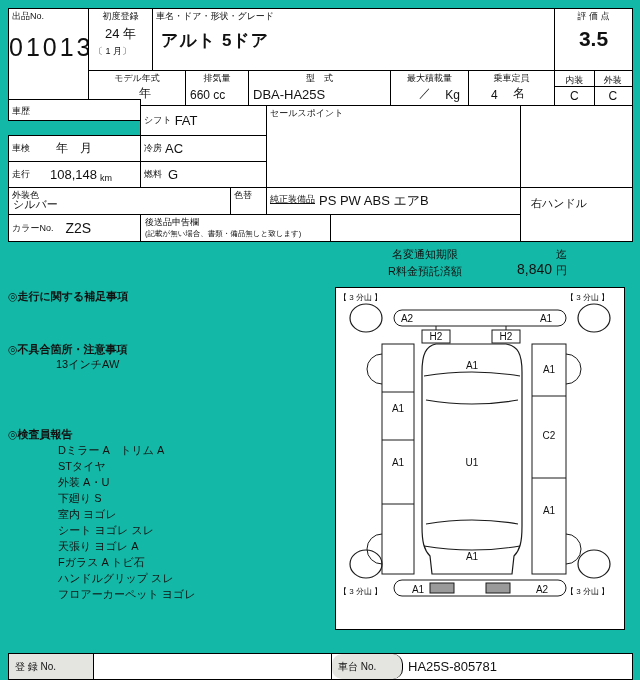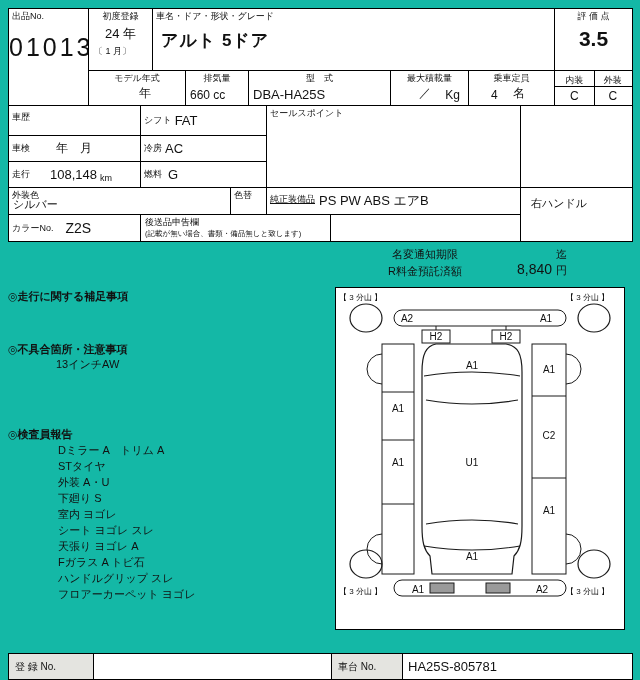--- a/index.html
+++ b/index.html
@@ -102,7 +102,7 @@
     <div class="grades-vline"></div>
   </div>
 
-  <div class="cell" style="left:8px;top:105px;width:133px;height:31px;">
+  <div class="cell" style="left:8px;top:99px;width:133px;height:22px;">
     <div class="lbl lbl-tl" style="top:6px;">車歴</div>
   </div>
 

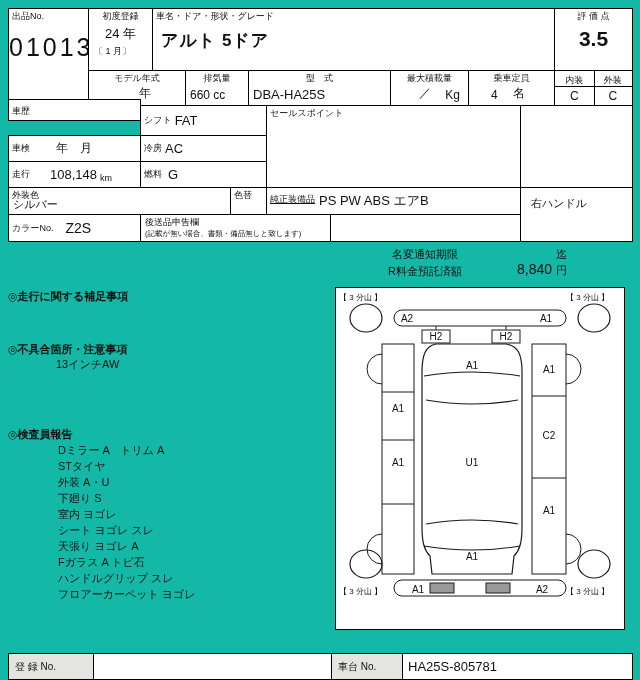--- a/index.html
+++ b/index.html
@@ -281,7 +281,7 @@
   </div>
 
   <div class="cell" style="left:331px;top:653px;width:302px;height:27px;">
-    <div class="sub-lbl-cell" style="width:64px;">車台 No.</div>
+    <div class="sub-lbl-cell" style="width:64px;border-radius:10px;">車台 No.</div>
     <div style="position:absolute;left:76px;top:5px;font-size:13px;">HA25S-805781</div>
   </div>
 

